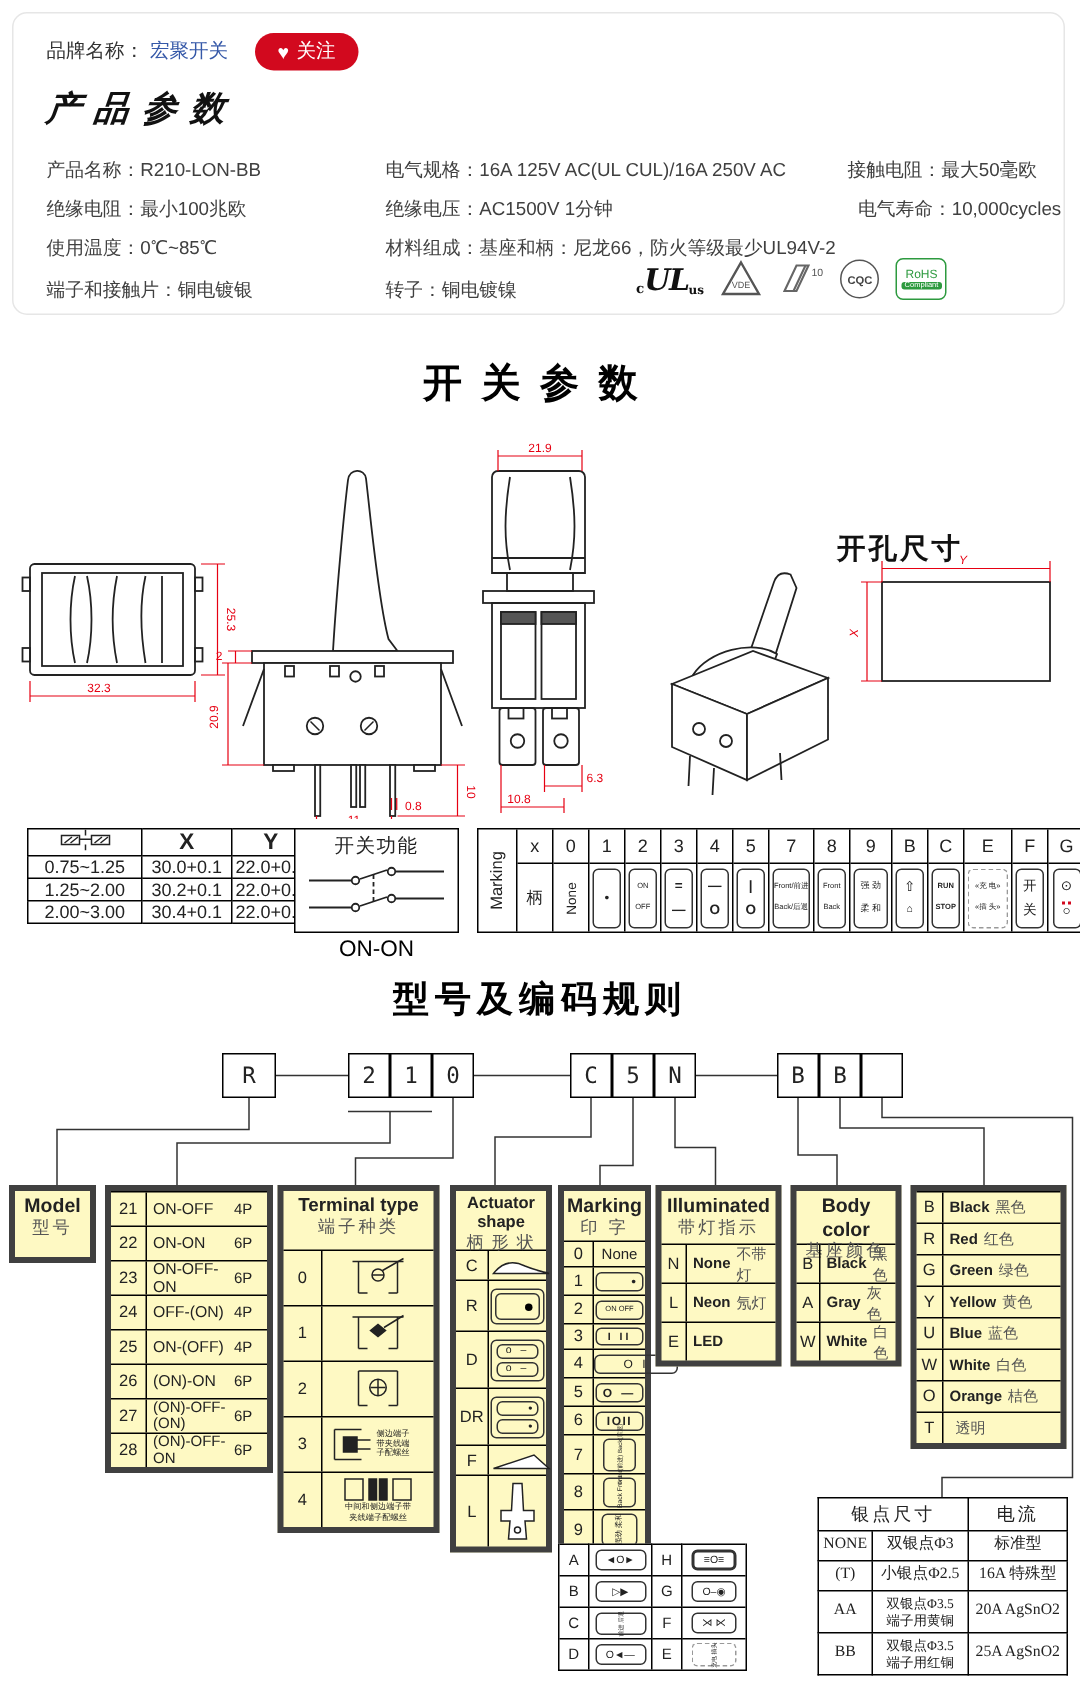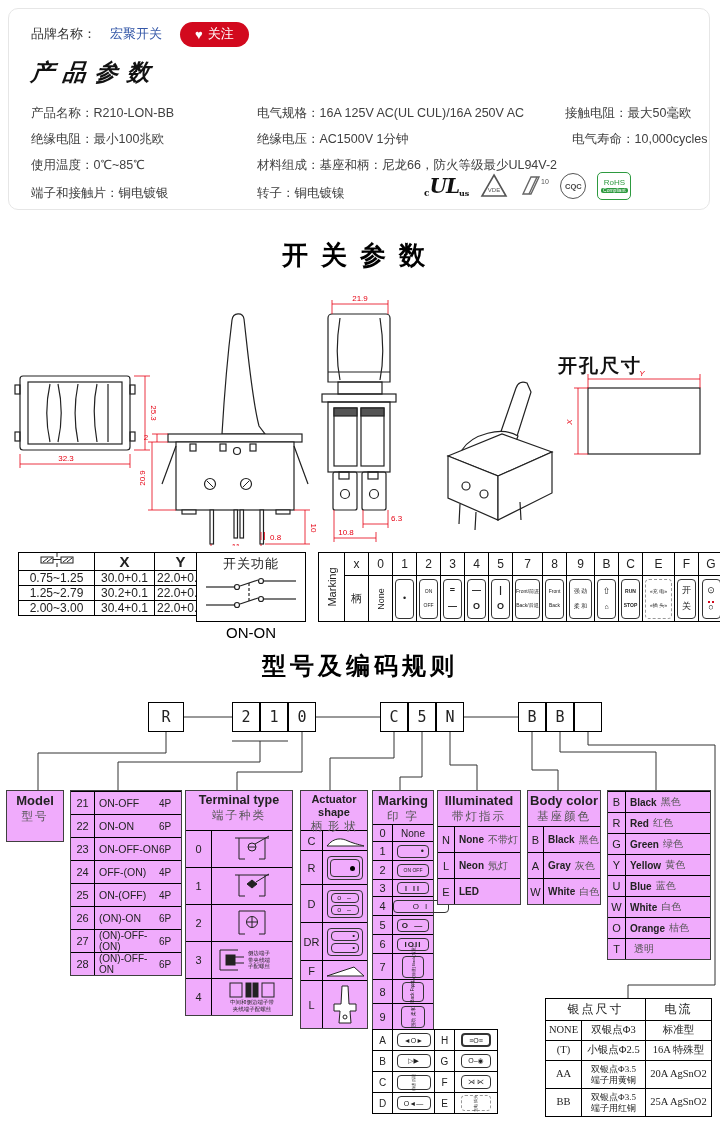--- a/index.html
+++ b/index.html
@@ -9,7 +9,7 @@
   
   .card{position:absolute;left:8px;top:8px;width:702px;height:202px;border:1px solid #e6e6e6;border-radius:10px;background:#fff}
   .brand-row{position:absolute;left:22px;top:12px;height:26px;display:flex;align-items:center;font-size:13px;color:#333}
-  .brand-name{color:#3558a8;margin-left:14px;text-decoration:none;cursor:pointer}
+  .brand-name{color:#3558a8;margin-left:4px;text-decoration:none;cursor:pointer}
   .follow-btn{margin-left:18px;background:#d2091e;color:#fff;border:none;border-radius:14px;height:25px;padding:0 15px;font-size:13px;display:flex;align-items:center;gap:5px;cursor:pointer}
   .follow-heart{font-size:13px;line-height:1}
   .sec-title{position:absolute;left:22px;top:48px;font-family:"DejaVu Serif","Liberation Serif",serif;font-style:italic;font-weight:bold;font-size:23px;letter-spacing:9px;color:#111;transform:skewX(-6deg)}

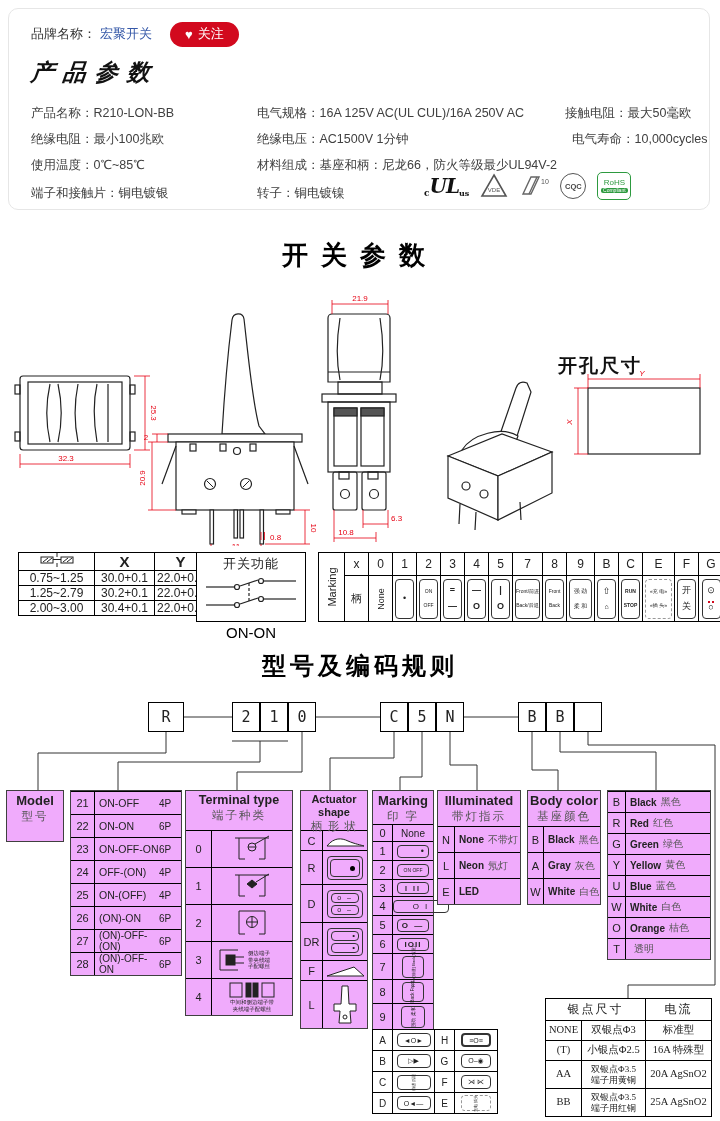--- a/index.html
+++ b/index.html
@@ -259,7 +259,7 @@
           <td>22.0+0.1</td>
         </tr>
     <tr>
-          <td>1.25~2.79</td>
+          <td>1.25~2.00</td>
           <td>30.2+0.1</td>
           <td>22.0+0.1</td>
         </tr>

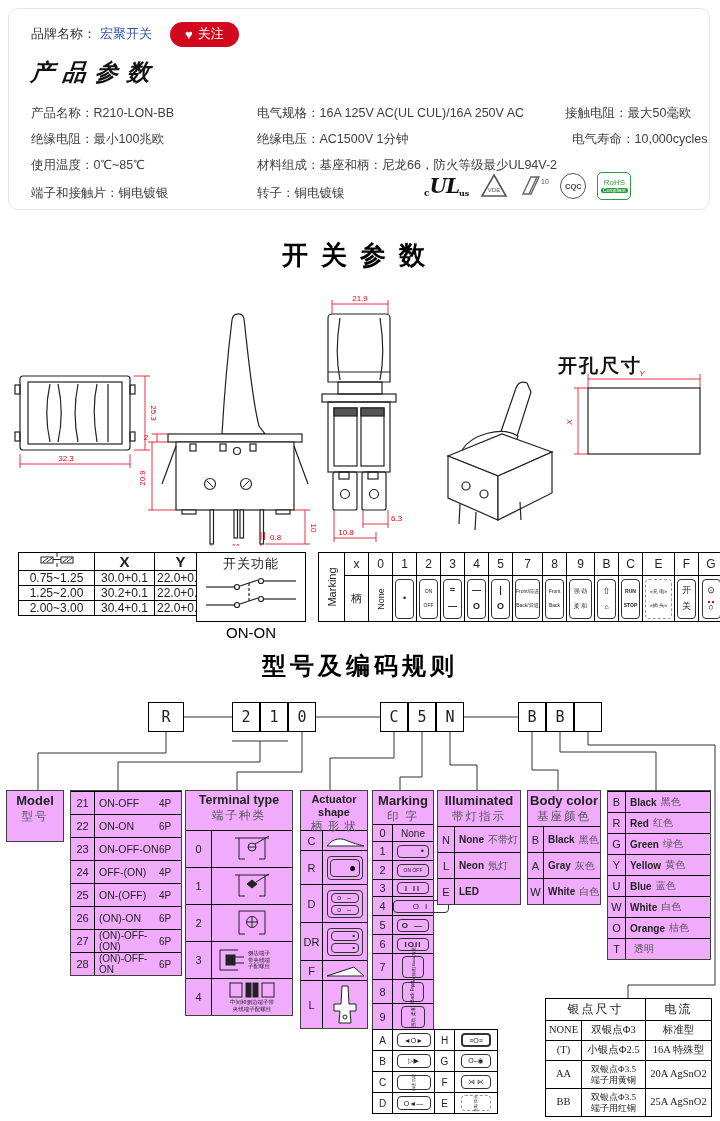--- a/index.html
+++ b/index.html
@@ -57,7 +57,7 @@
   .ccell:first-child{border-left-width:1.5px}
   .ccell:last-child{border-right-width:1.5px}
   
-  .btable{position:absolute;border:1px solid #404040;background:#f0abfc;z-index:2}
+  .btable{position:absolute;border:4px solid #404040;background:#fef9c3;z-index:2}
   .bhead{text-align:center;padding:2px 0 3px}
   .bhead .en{font-size:13px;font-weight:bold;display:block;line-height:1.2}
   .bhead .cn{font-size:11.5px;color:#555;letter-spacing:2px;display:block;line-height:1.3}

